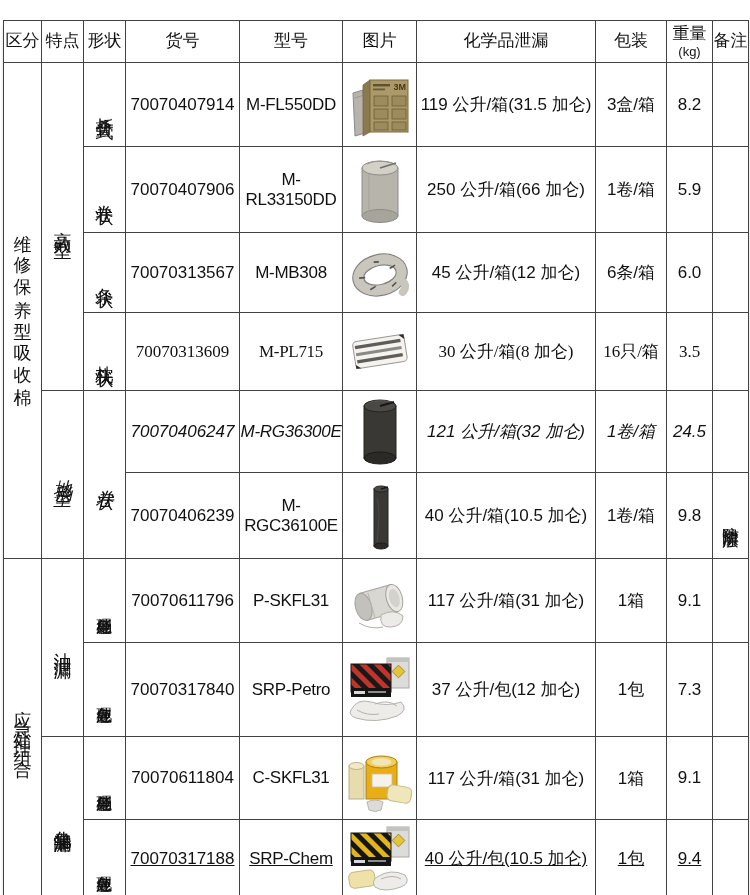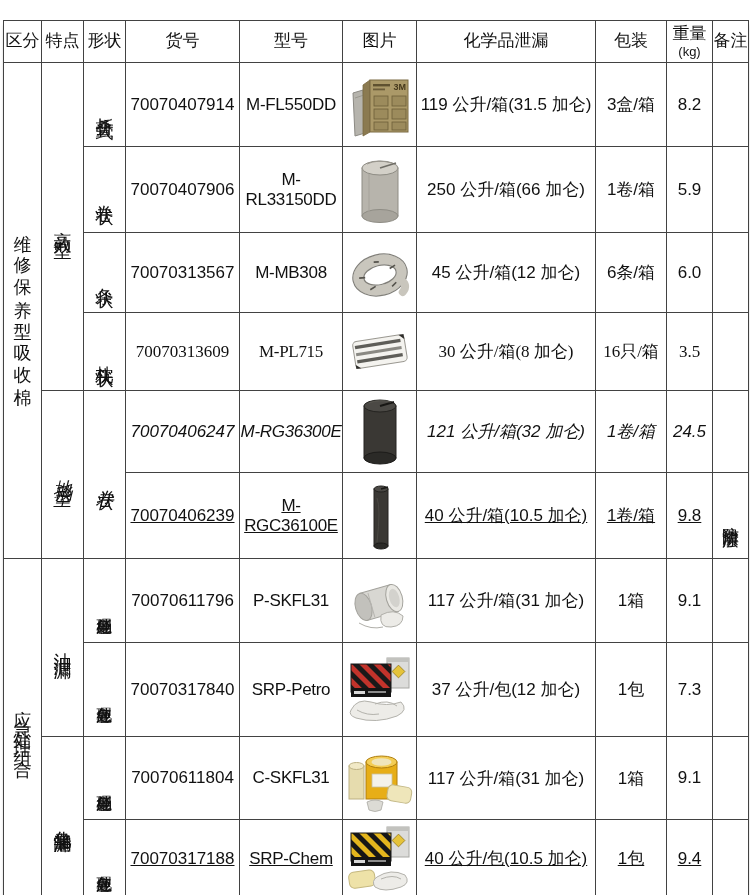--- a/index.html
+++ b/index.html
@@ -35,7 +35,7 @@
 
   
   .r1  { height: 84px; } .r2 { height: 86px; } .r3 { height: 80px; }
-  .r4  { height: 78px; font-family: Liberation Serif, serif; } .r5 { height: 82px; font-style: italic; } .r6 { height: 86px; text-decoration: underline; }
+  .r4  { height: 78px; font-family: Liberation Serif, serif; } .r5 { height: 82px; font-style: italic; } .r6 { height: 86px; }
   .r7  { height: 84px; } .r8 { height: 94px; } .r9 { height: 83px; }
   .r10 { height: 78px; text-decoration: underline; }
 

